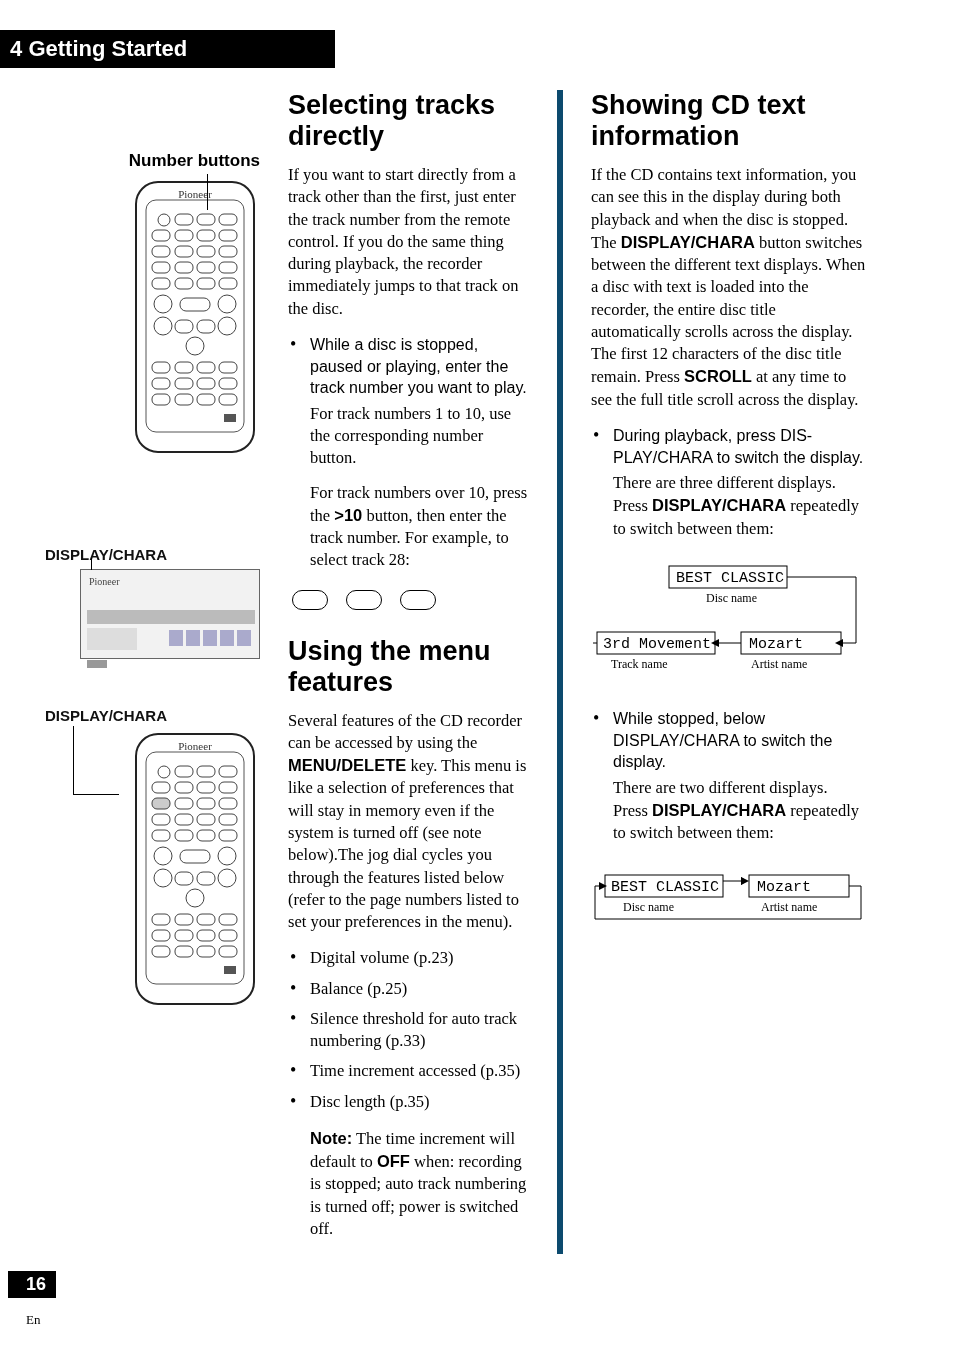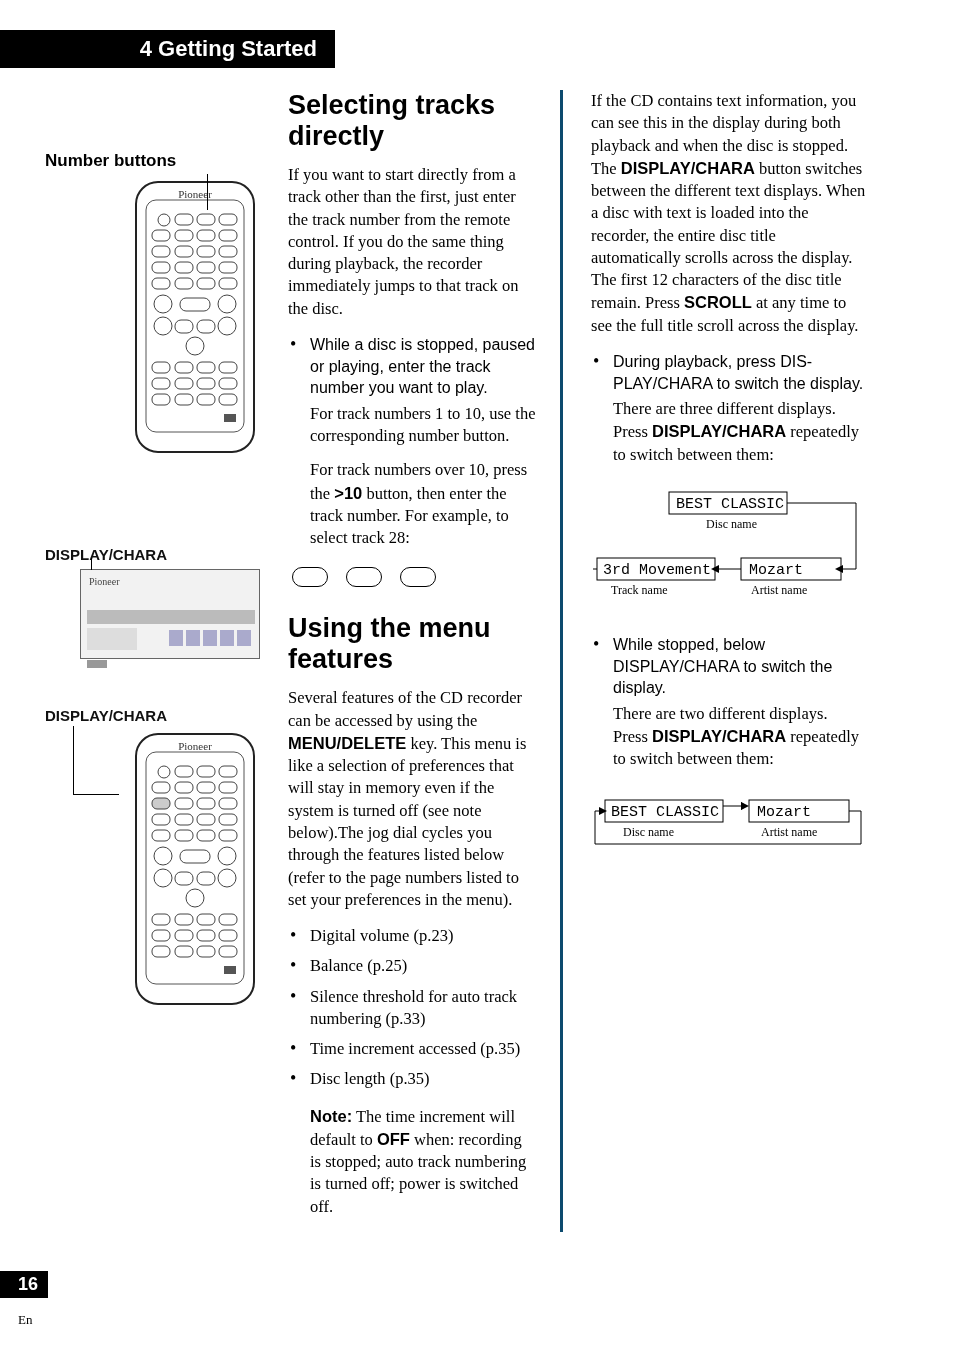--- a/index.html
+++ b/index.html
@@ -23,7 +23,6 @@
     margin-bottom: 22px;
     margin-left: -25px;
     min-width: 335px;
-    text-align: right;
   }
   .page-body {
     display: flex;

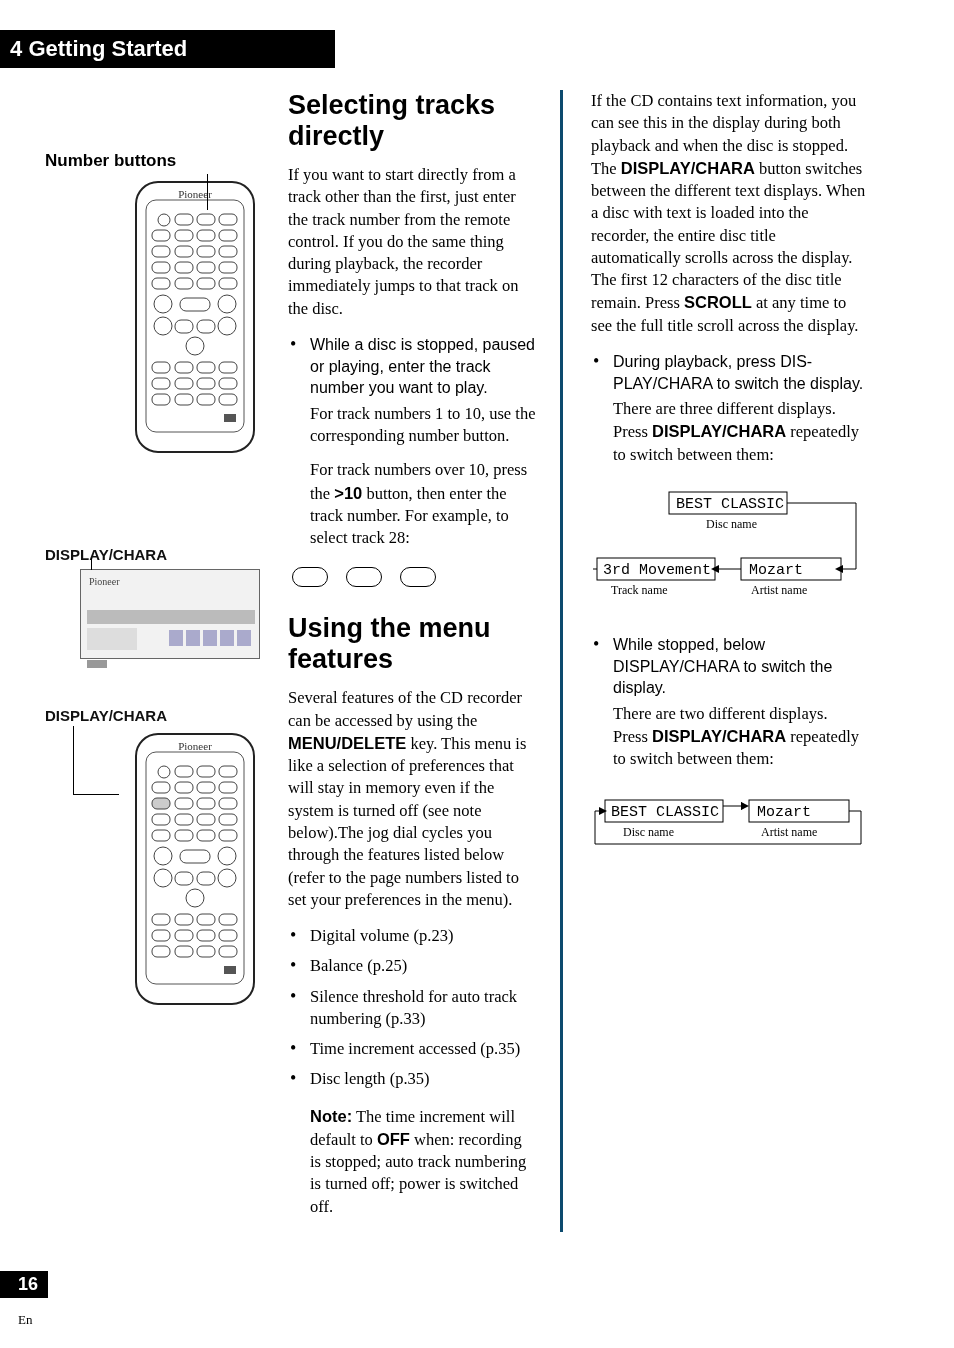--- a/index.html
+++ b/index.html
@@ -32,7 +32,7 @@
   .col-left { width: 215px; flex-shrink: 0; }
   .col-mid  { width: 275px; flex-shrink: 0; }
   .col-right{ width: 275px; flex-shrink: 0; }
-  .col-mid, .col-right { border-right: 3px solid #0c4a6e; padding-right: 24px; }
+  .col-mid, .col-right { border-right: 6px solid #0c4a6e; padding-right: 24px; }
   .col-right { border-right: none; padding-right: 0; }
 
   h1.section-head {

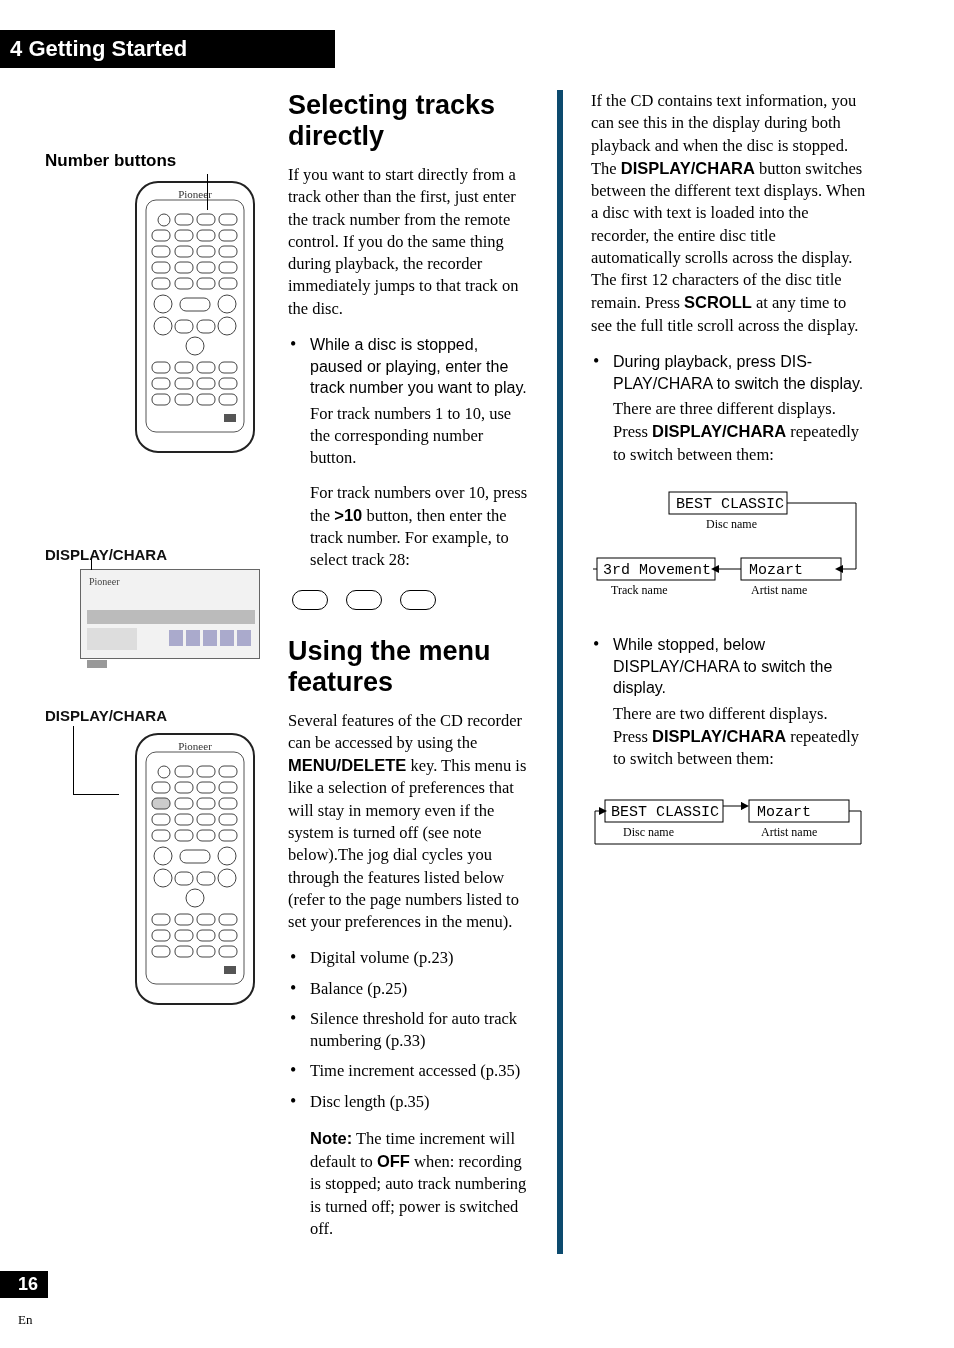--- a/index.html
+++ b/index.html
@@ -324,6 +324,7 @@
   </div>
 
   <div class="col-right">
+    <h1 class="section-head">Showing CD text information</h1>
     <p class="body">
       <span>If the CD contains text information, you can see this in the display during both playback and when the disc is stopped. The </span><span class="inline-bold">DISPLAY/CHARA</span><span> button switches between the different text displays. When a disc with text is loaded into the recorder, the entire disc title automatically scrolls across the display. The first 12 characters of the disc title remain. Press </span><span class="inline-bold">SCROLL</span><span> at any time to see the full title scroll across the display.</span>
     </p>

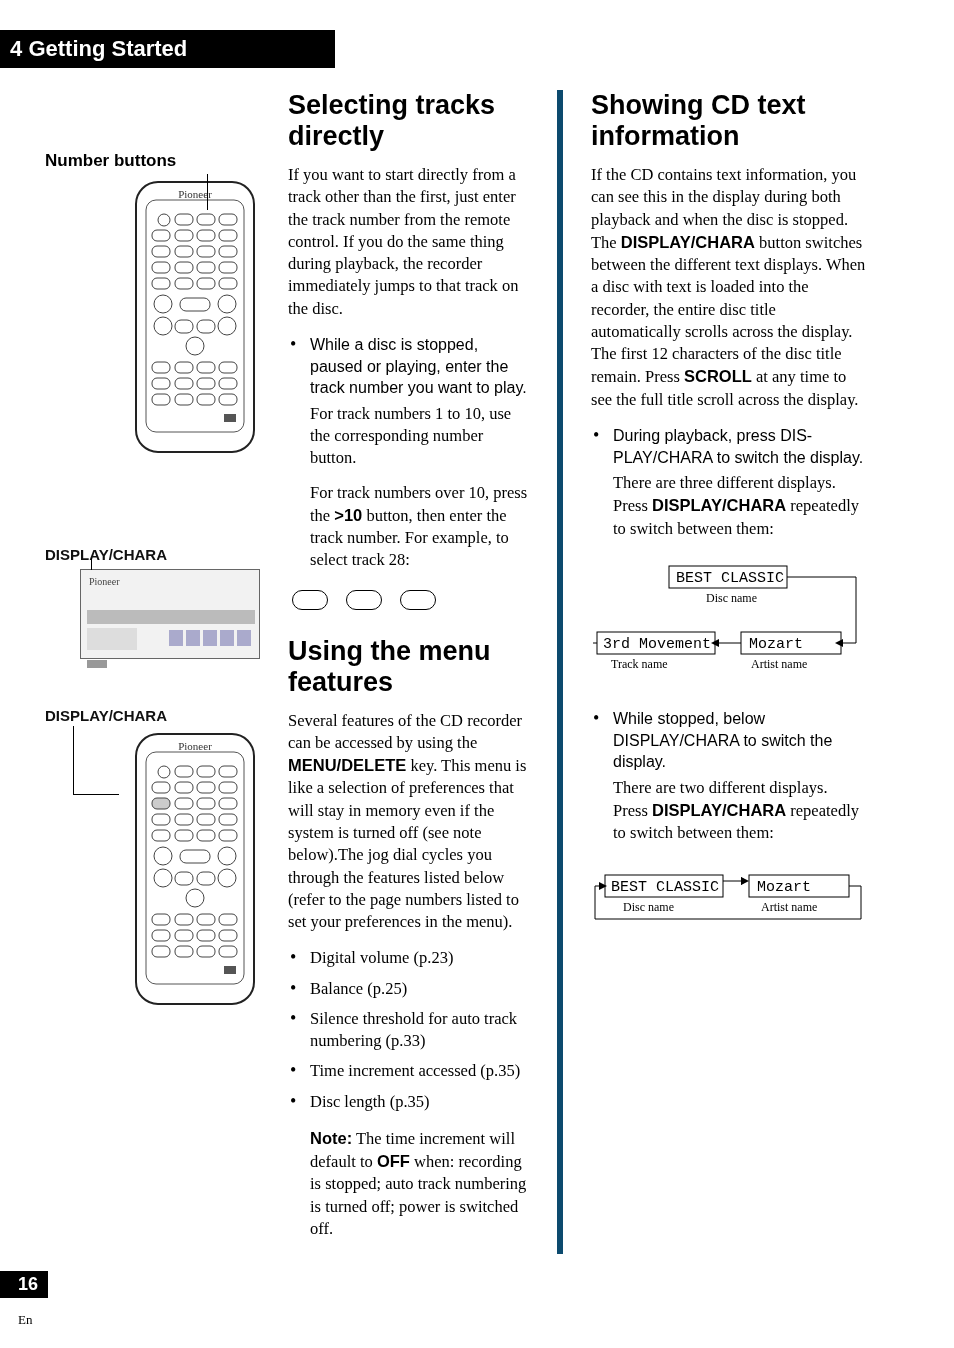--- a/index.html
+++ b/index.html
@@ -69,6 +69,7 @@
     font-family: Arial, Helvetica, sans-serif;
     font-weight: bold;
     font-size: 17px;
+    text-align: right;
     line-height:1.3;
     margin-bottom:6px;
   }

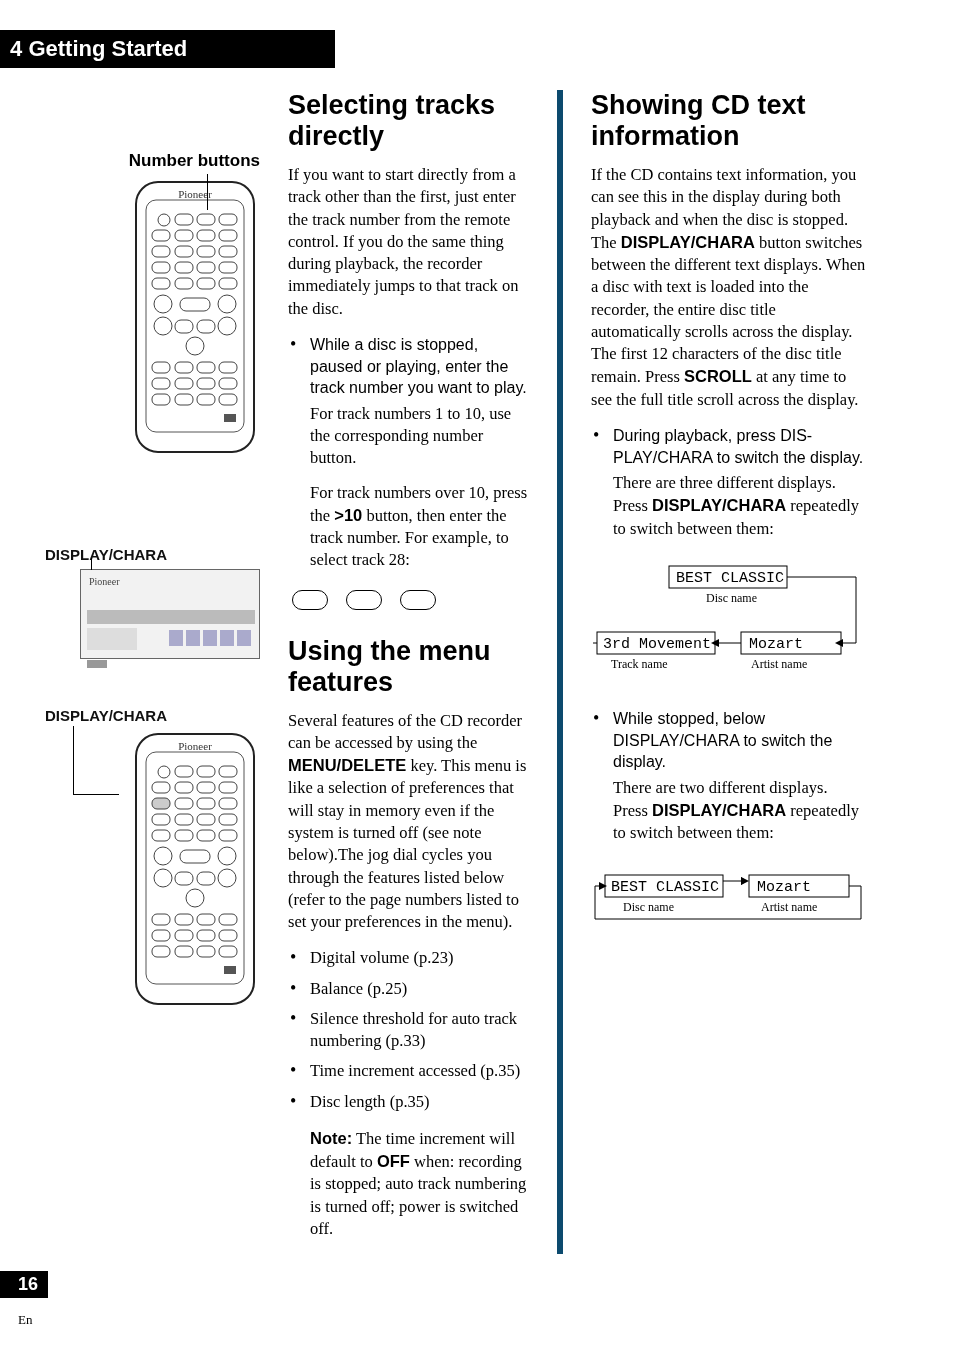--- a/index.html
+++ b/index.html
@@ -97,7 +97,7 @@
   .diagram svg { display:block; }
 
   
-  .page-footer { position:absolute; left:0; bottom:20px; }
+  .page-footer { position:absolute; left:8px; bottom:20px; }
   .page-num-box {
     background:#000; color:#fff; font-family:Arial,Helvetica,sans-serif;
     font-weight:bold; font-size:18px; padding:3px 10px 3px 18px; display:inline-block;

